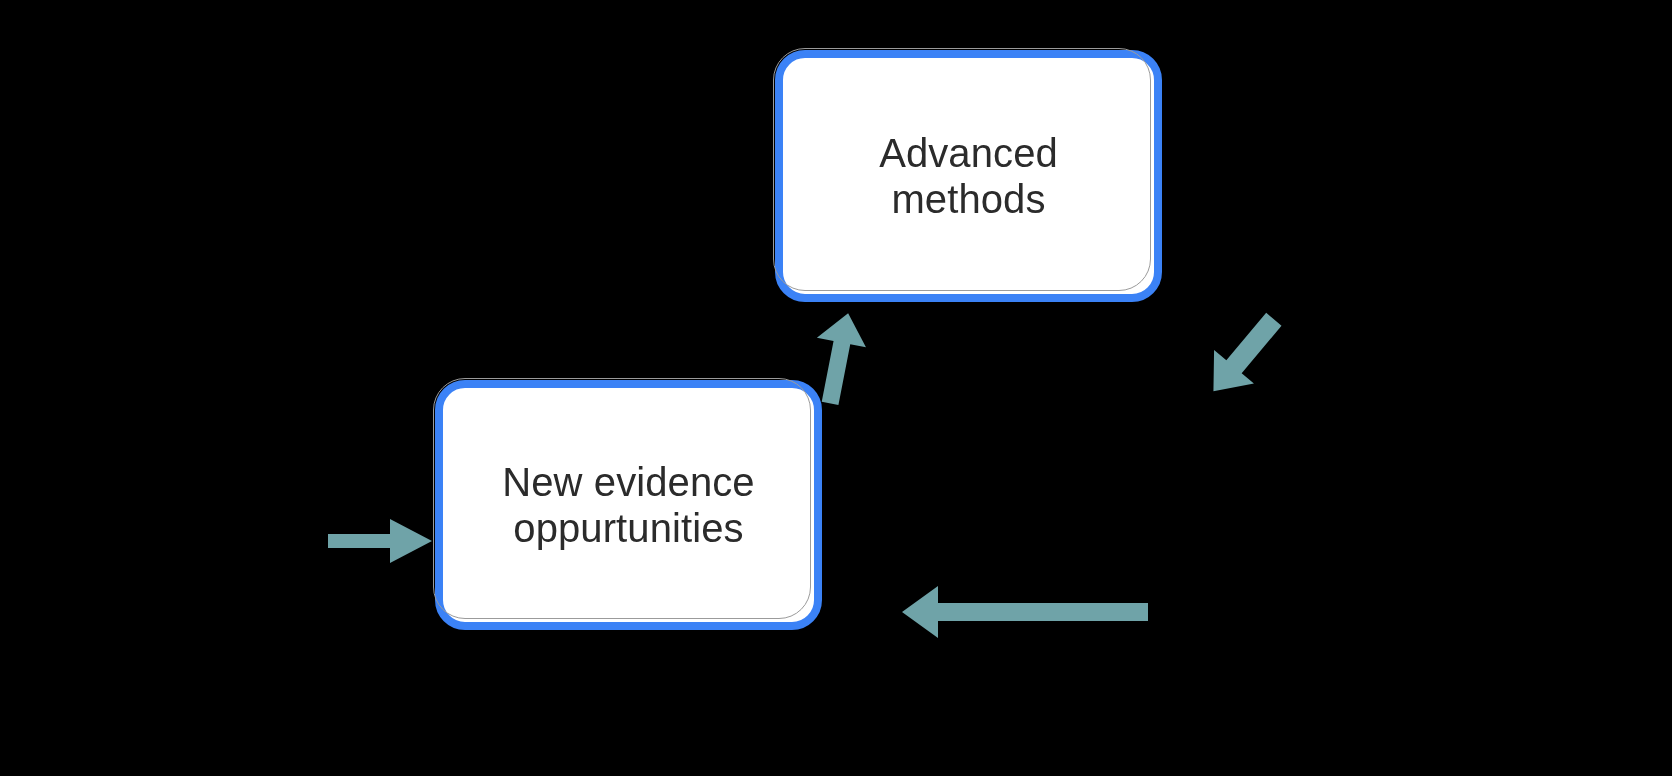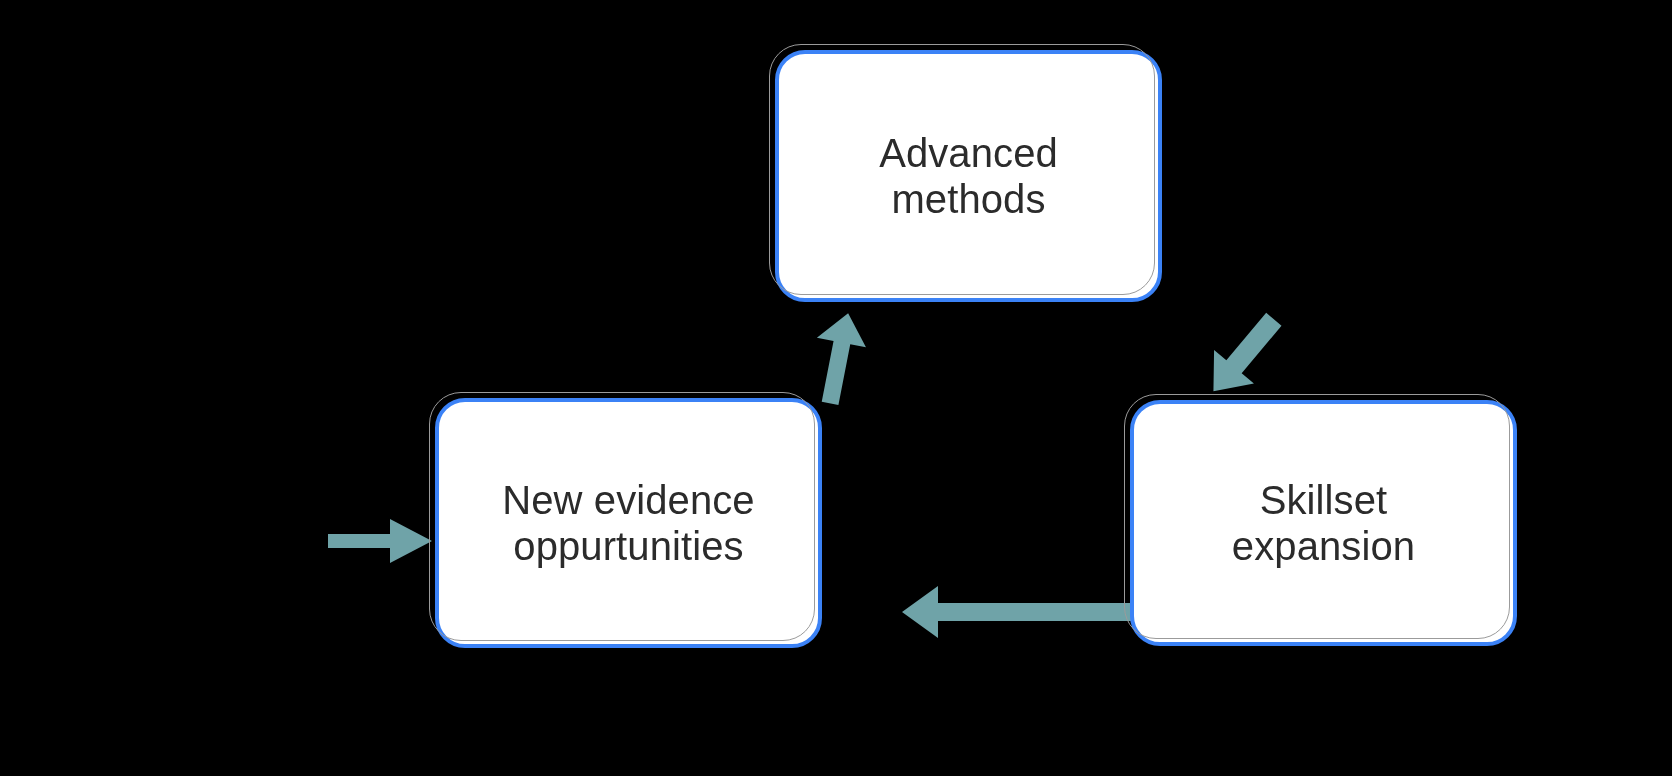--- a/index.html
+++ b/index.html
@@ -24,7 +24,7 @@
     position: absolute;
     box-sizing: border-box;
     background: #ffffff;
-    border: 4px solid #3b82f6;
+    border: 8px solid #3b82f6;
     border-radius: 30px;
     display: flex;
     align-items: center;

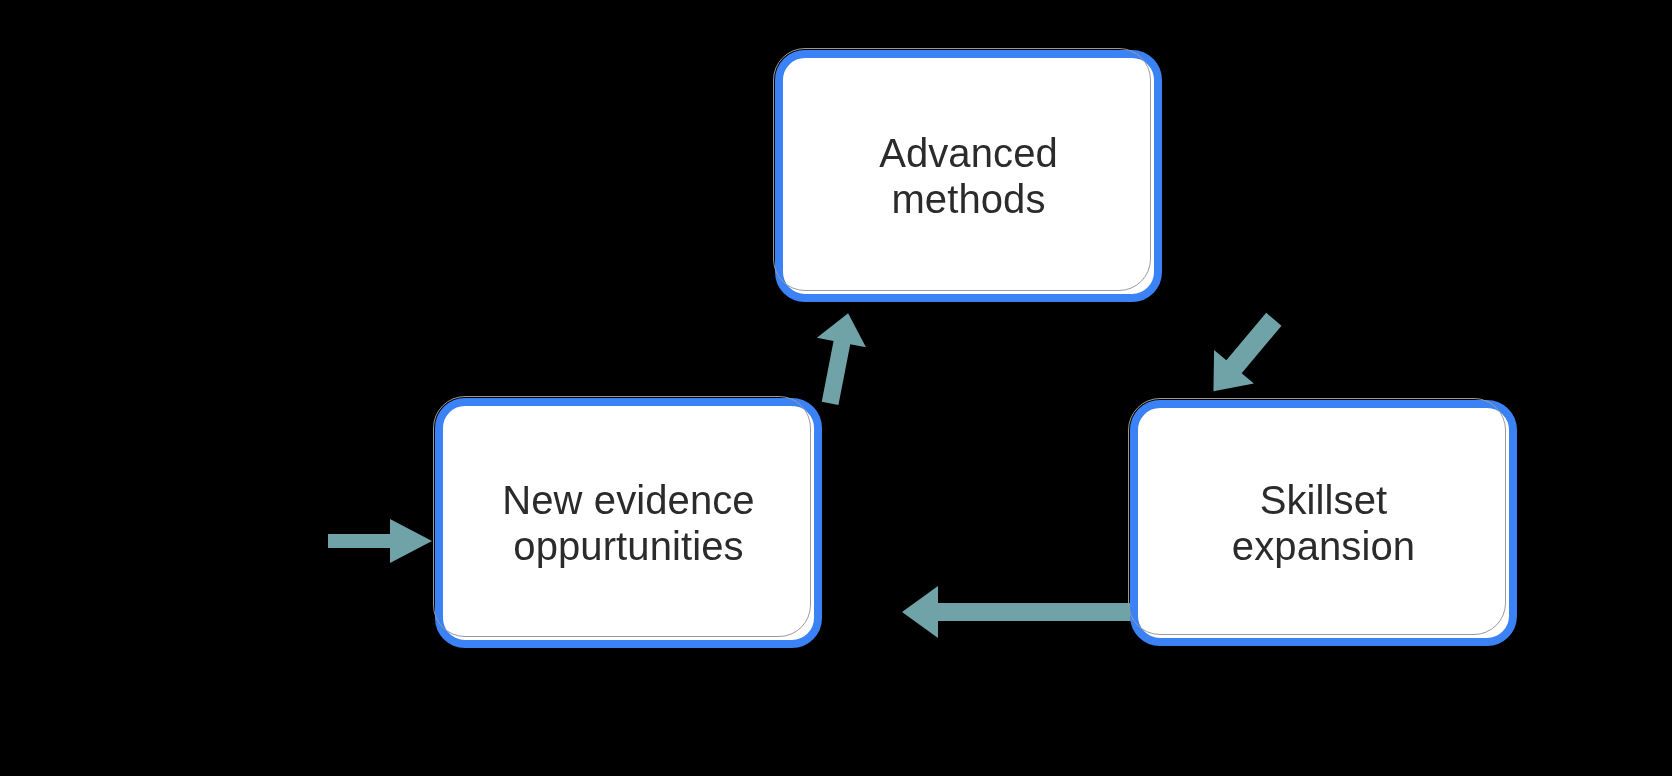--- a/index.html
+++ b/index.html
@@ -55,7 +55,7 @@
   }
 
   #node-mdas          { left: 26px;   top: 455px; width: 290px; height: 192px; }
-  #node-evidence      { left: 435px;  top: 398px; width: 387px; height: 250px; }
+  #node-evidence      { left: 435px;  top: 380px; width: 387px; height: 250px; }
   #node-methods       { left: 775px;  top: 50px;  width: 387px; height: 252px; }
   #node-skillset      { left: 1130px; top: 400px; width: 387px; height: 246px; }
 

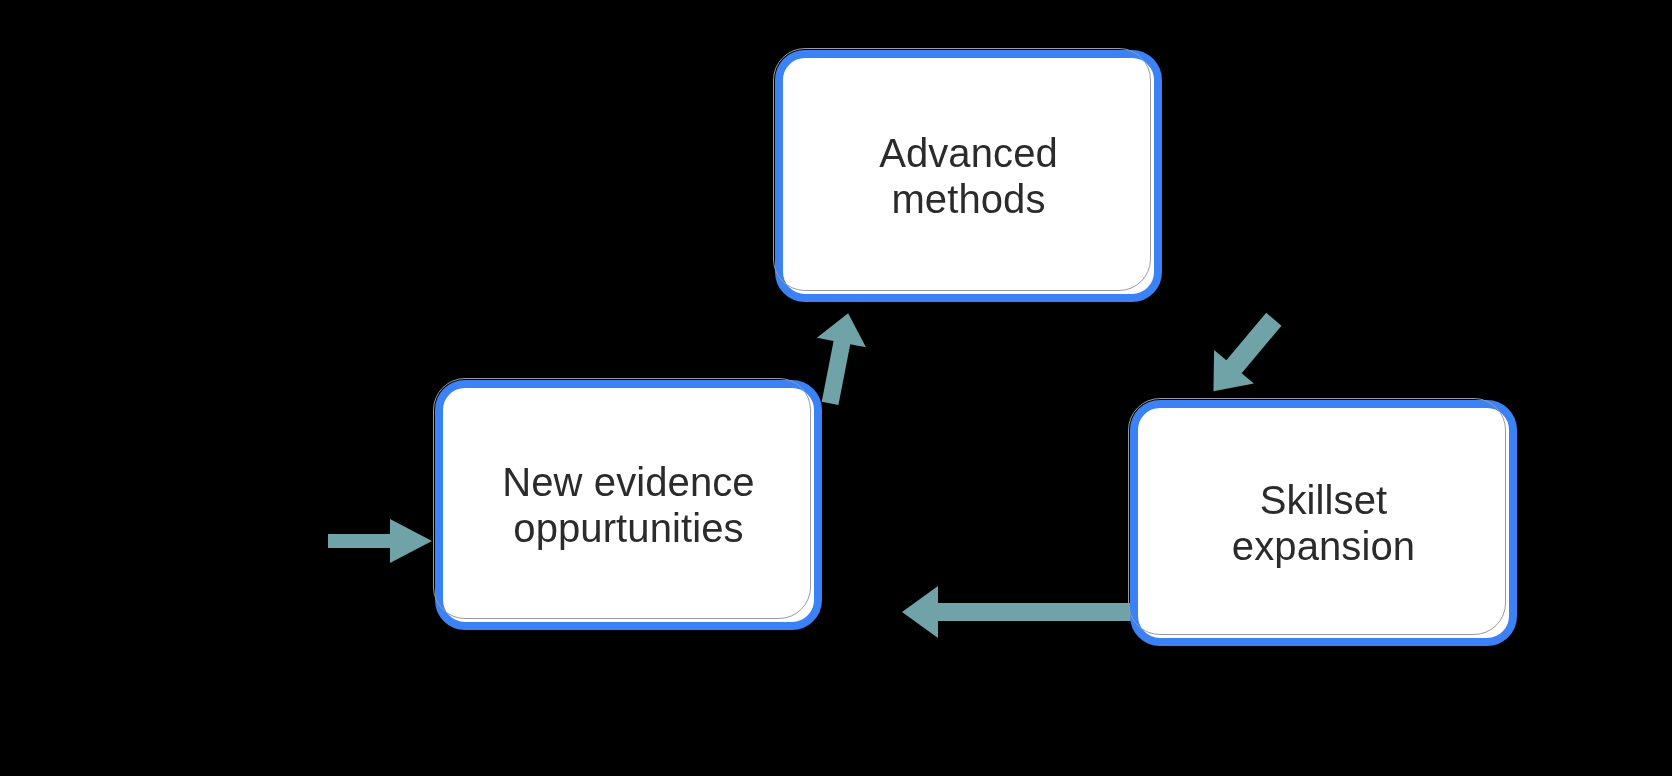--- a/index.html
+++ b/index.html
@@ -88,10 +88,6 @@
 methods</span>
   </div>
 
-  <div class="node" id="node-skillset">
-    <span class="label">Skillset
-expansion</span>
-  </div>
 
   <svg class="arrow-svg" id="arrow-mdas-to-evidence" viewBox="0 0 120 70">
     <polygon class="arrow-shape" points="8,29 70,29 70,14 112,36 70,58 70,43 8,43"></polygon>

